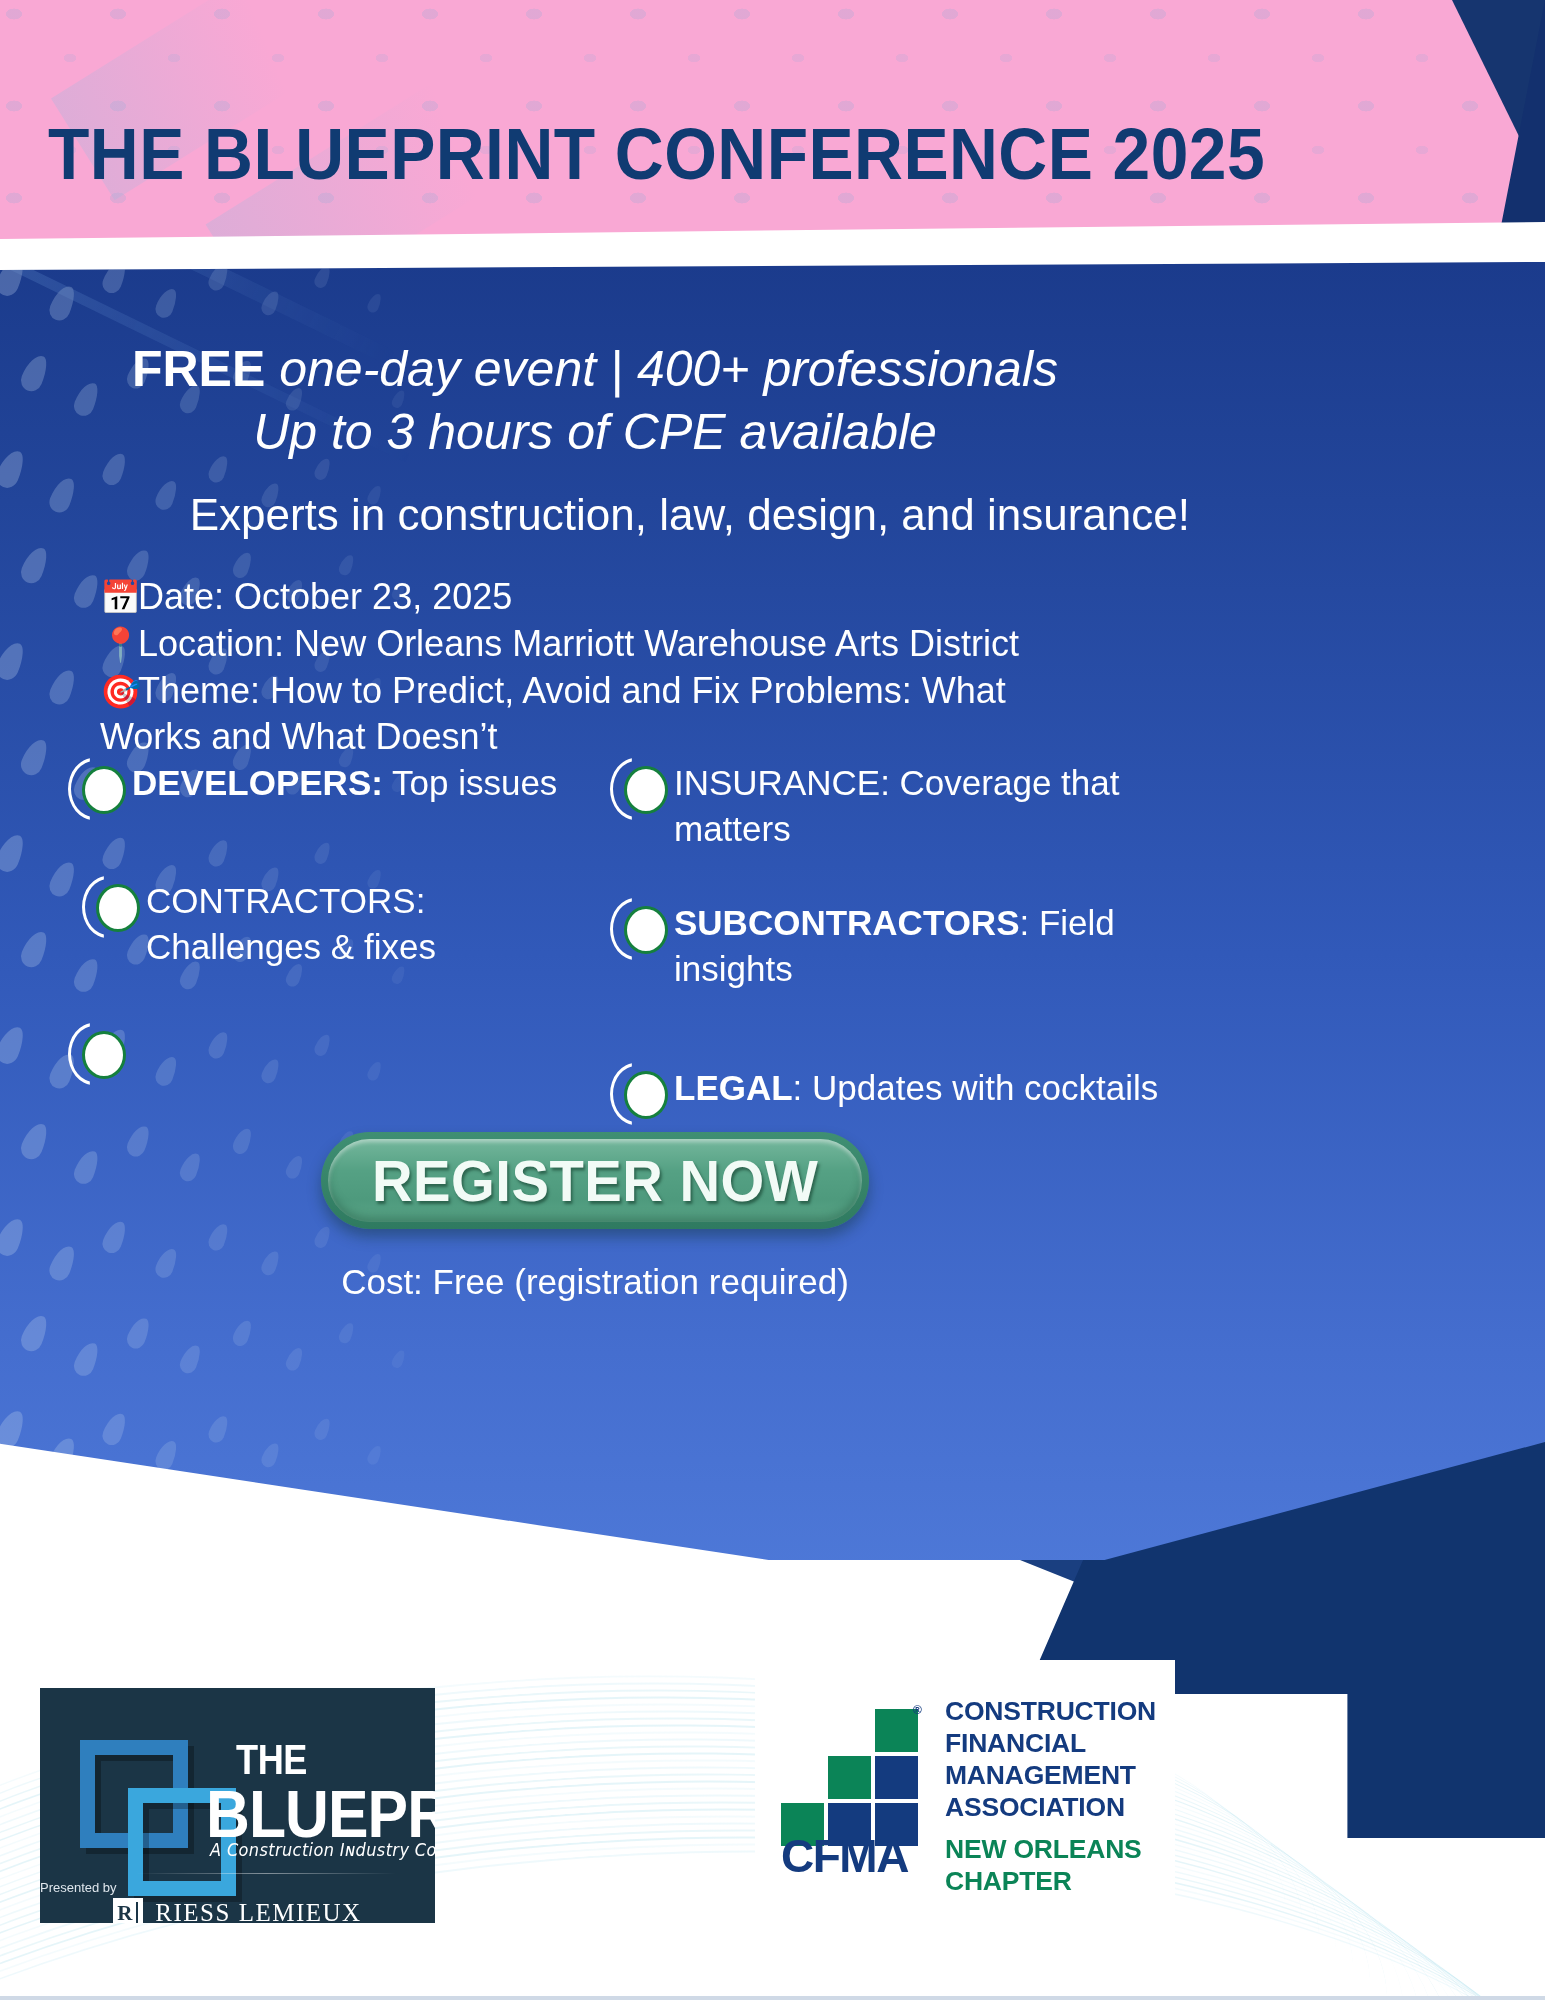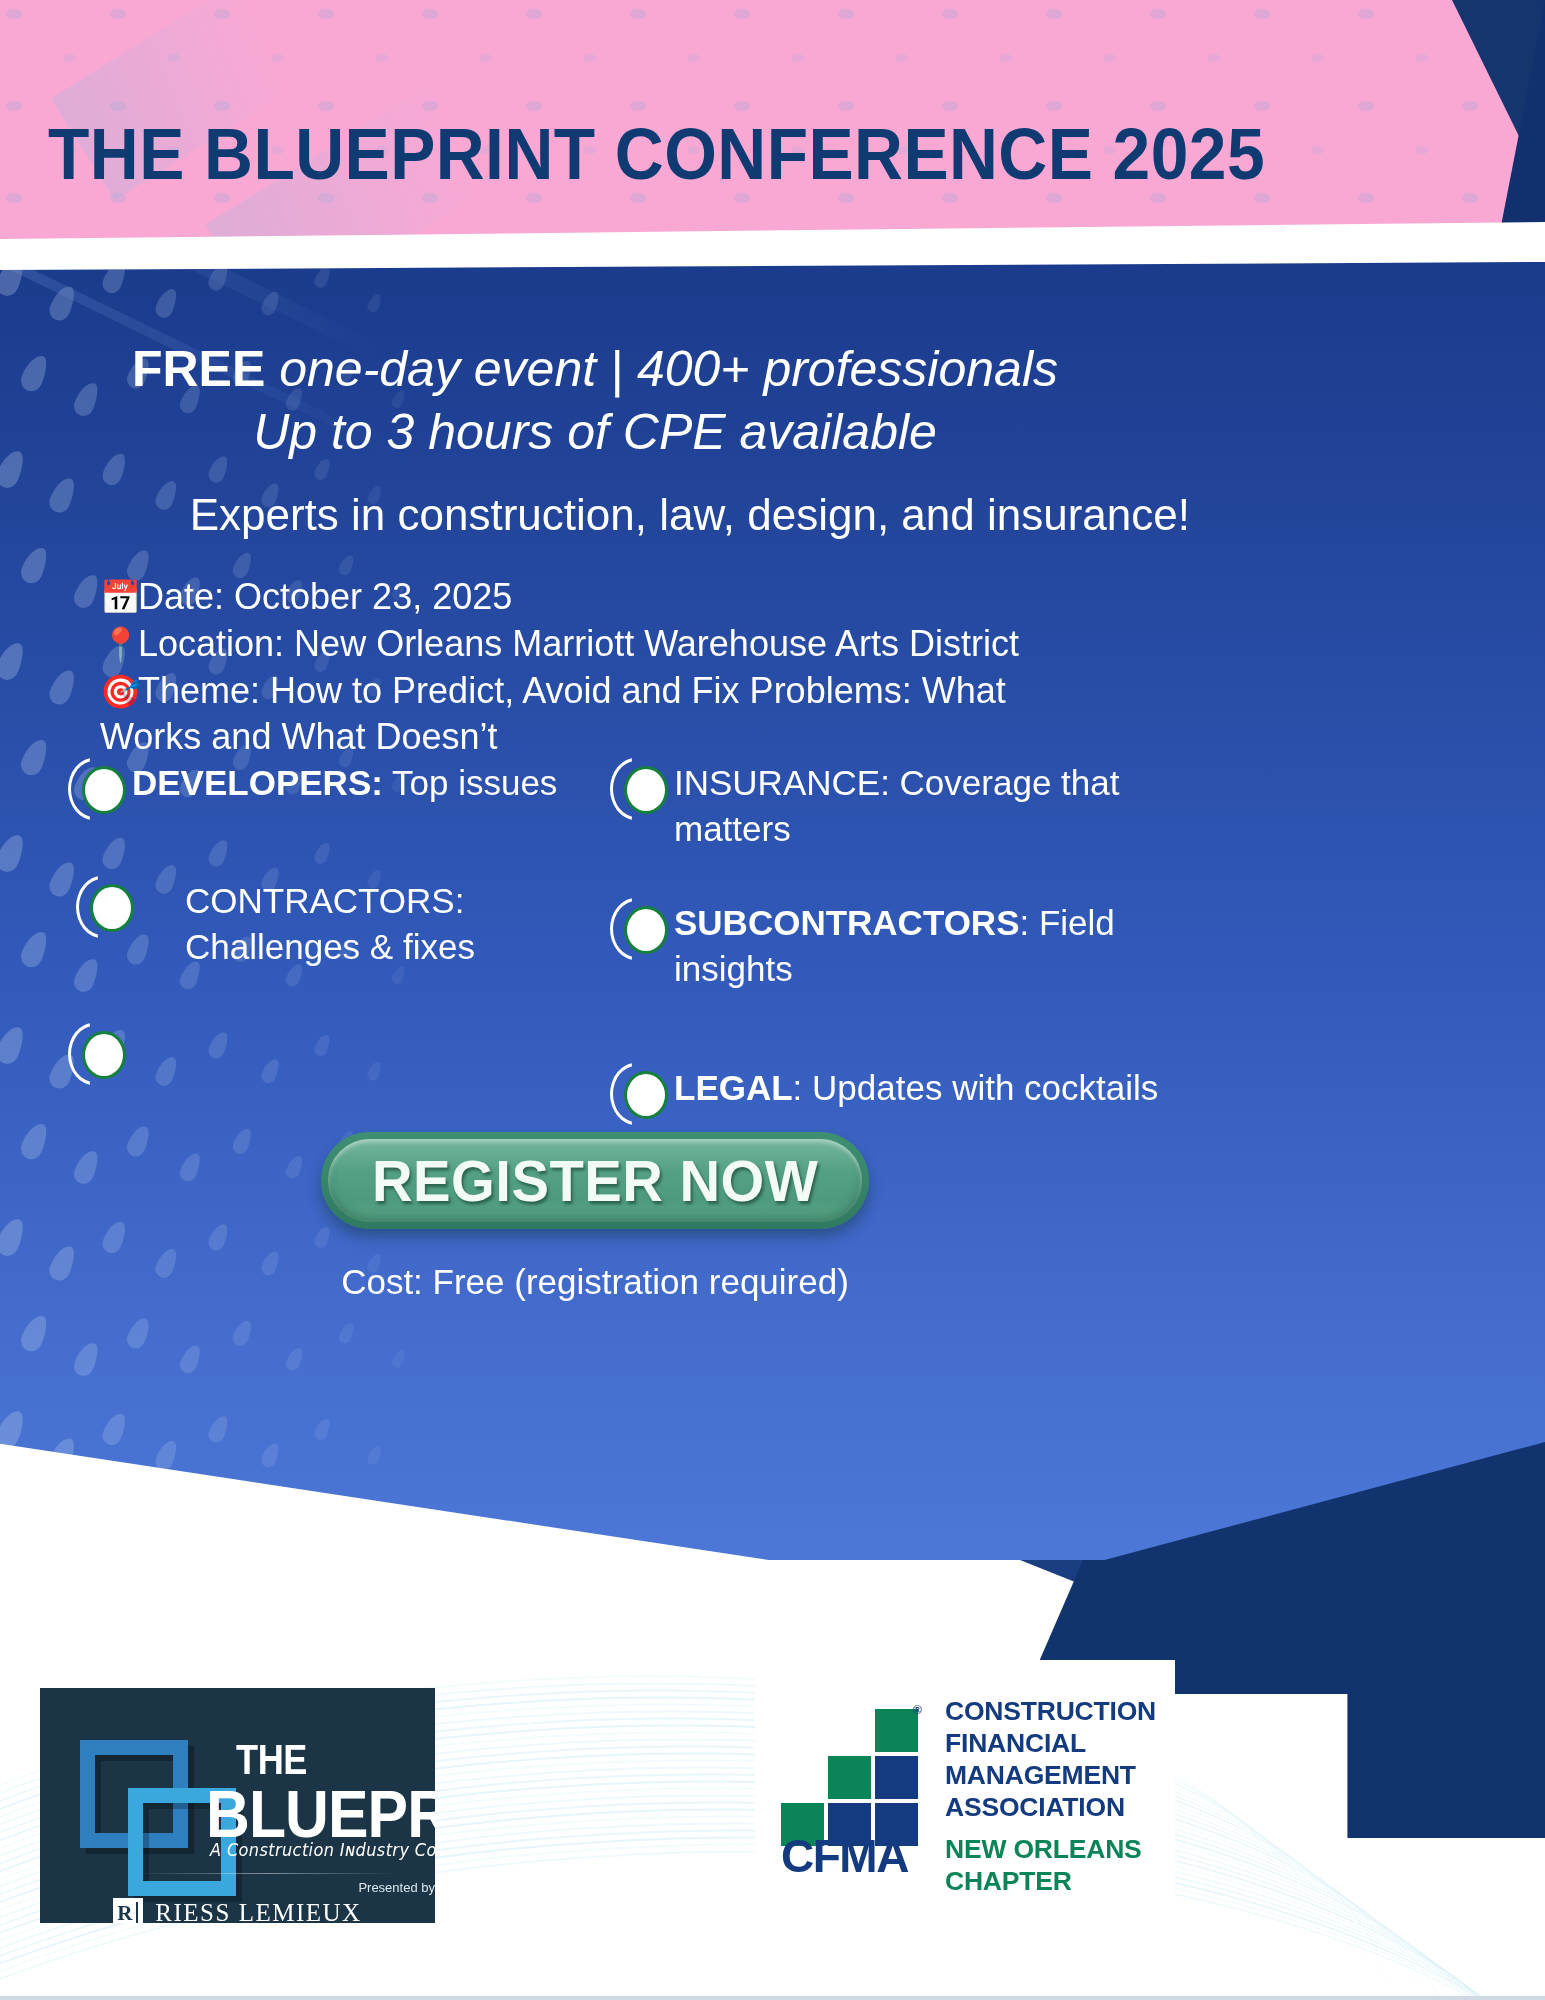--- a/index.html
+++ b/index.html
@@ -469,7 +469,7 @@
             </span>
           <span class="txt"><b>DEVELOPERS:</b><span> Top issues</span></span>
         </div>
-        <div class="item" style="top:118px;left:8px;width:520px;gap:45px;">
+        <div class="item" style="top:118px;left:14px;width:520px;">
           <span class="bullet">
               <span class="arc"></span>
               <span class="ring"></span>

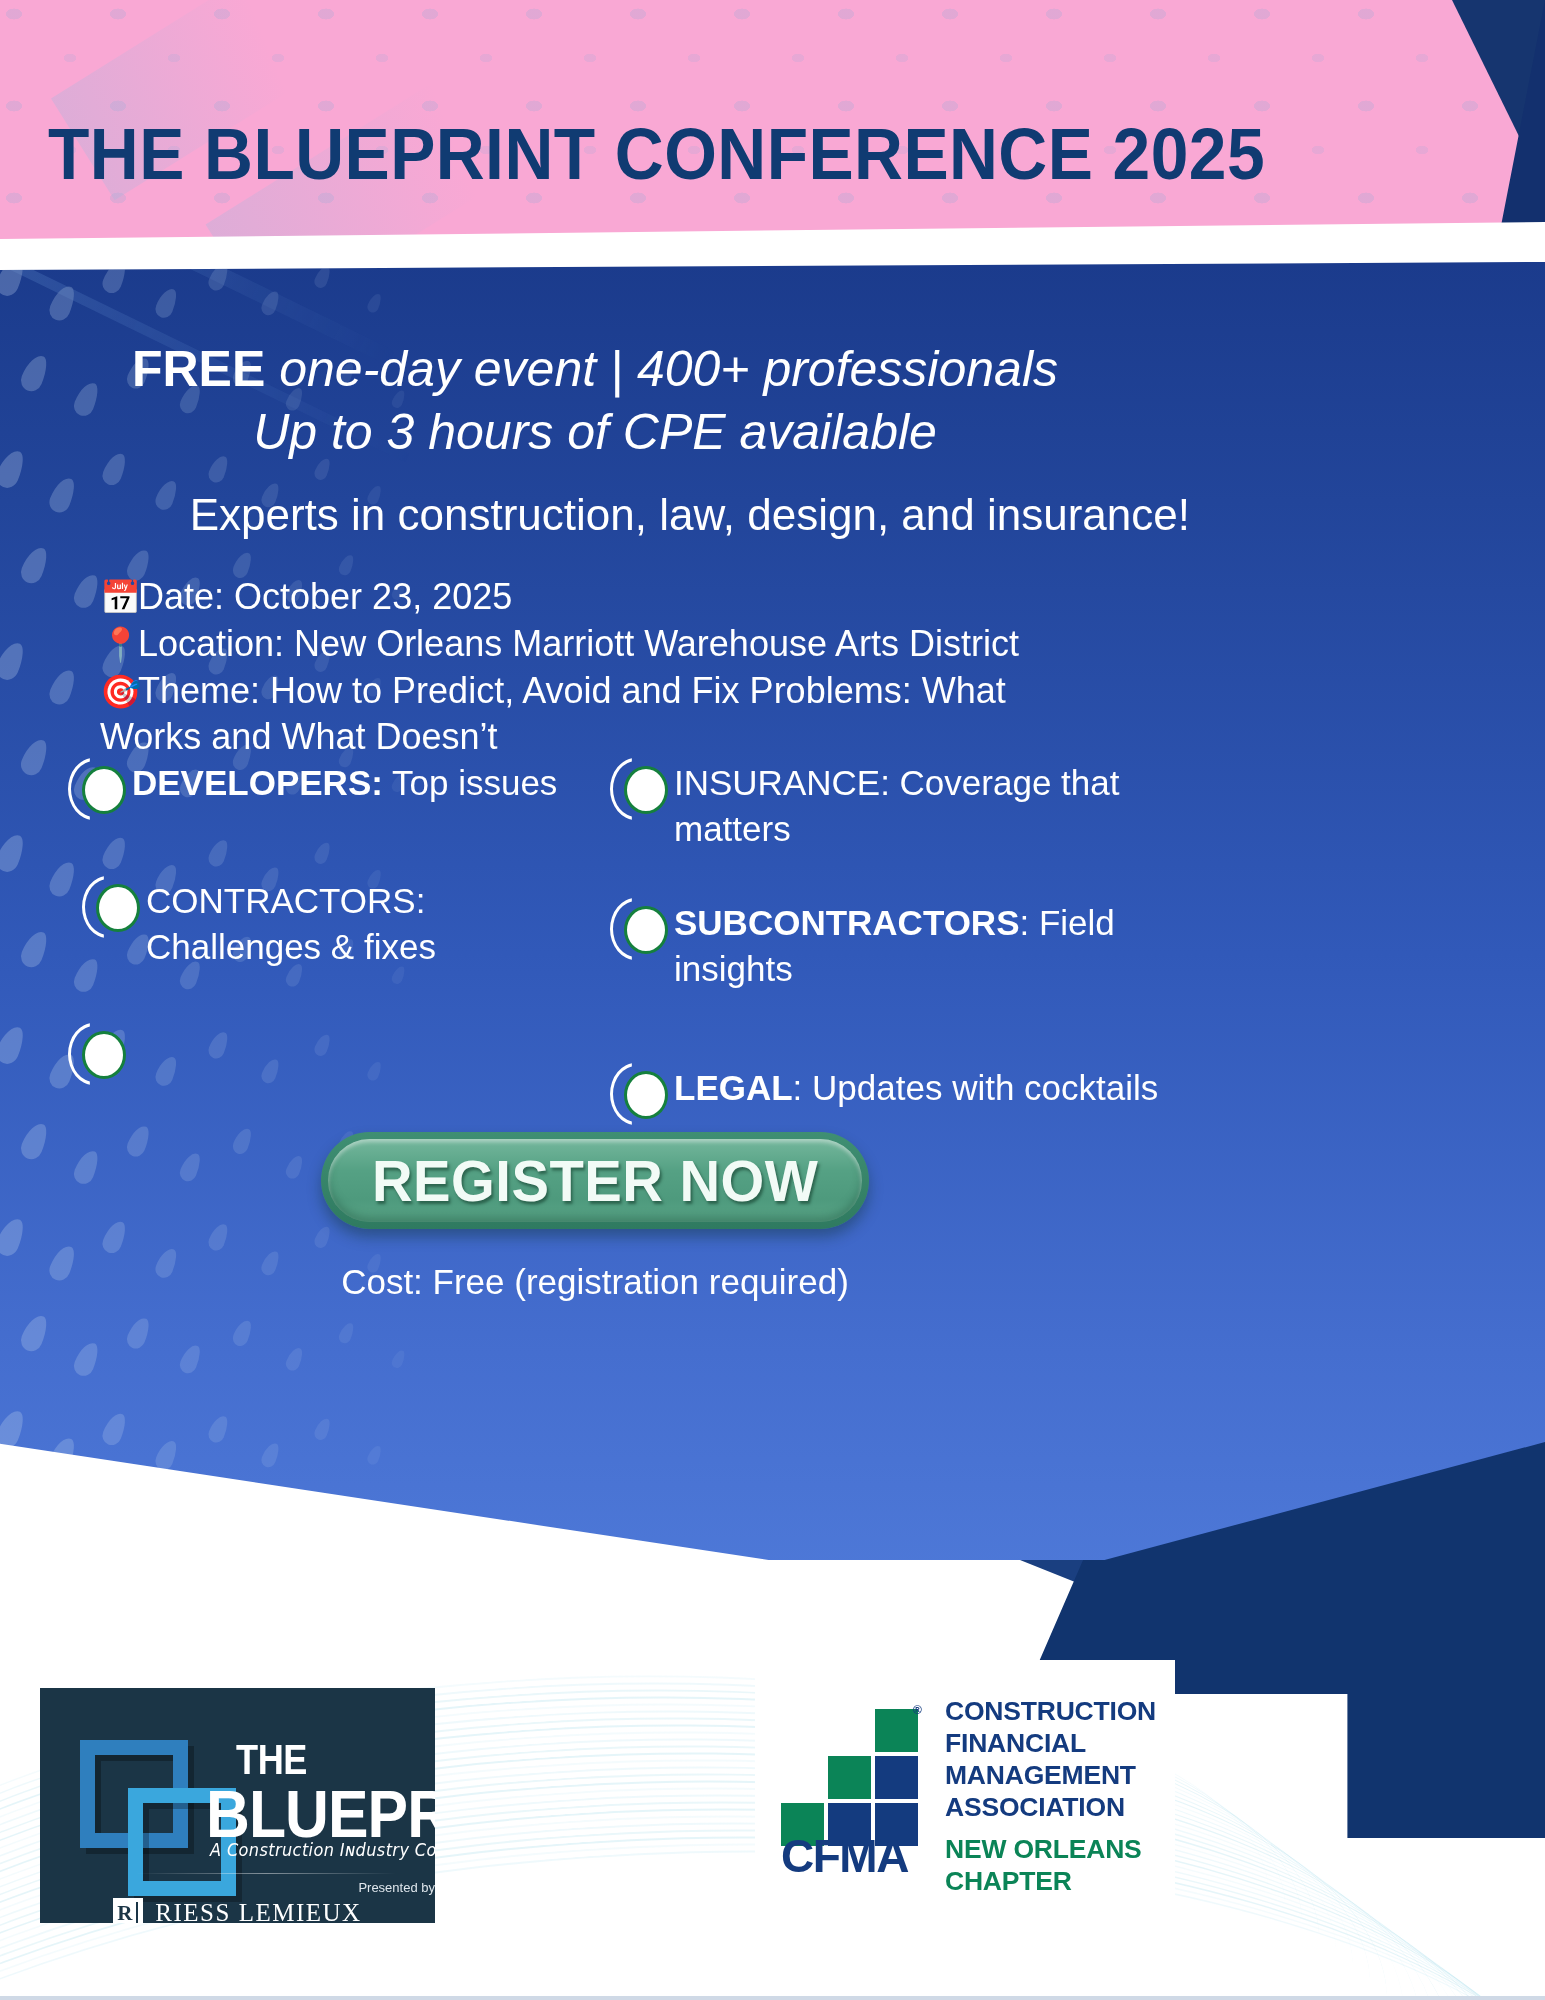--- a/index.html
+++ b/index.html
@@ -254,7 +254,7 @@
     background:linear-gradient(90deg, rgba(255,255,255,0), rgba(255,255,255,.45), rgba(255,255,255,0));
   }
   .bp-pres {
-    position:absolute; left:0; top:192px; width:395px; text-align:right;
+    position:absolute; left:0; top:192px; width:395px; text-align:left;
     font-size:13px; color:#dfe6ec;
   }
   .bp-firm-row {

